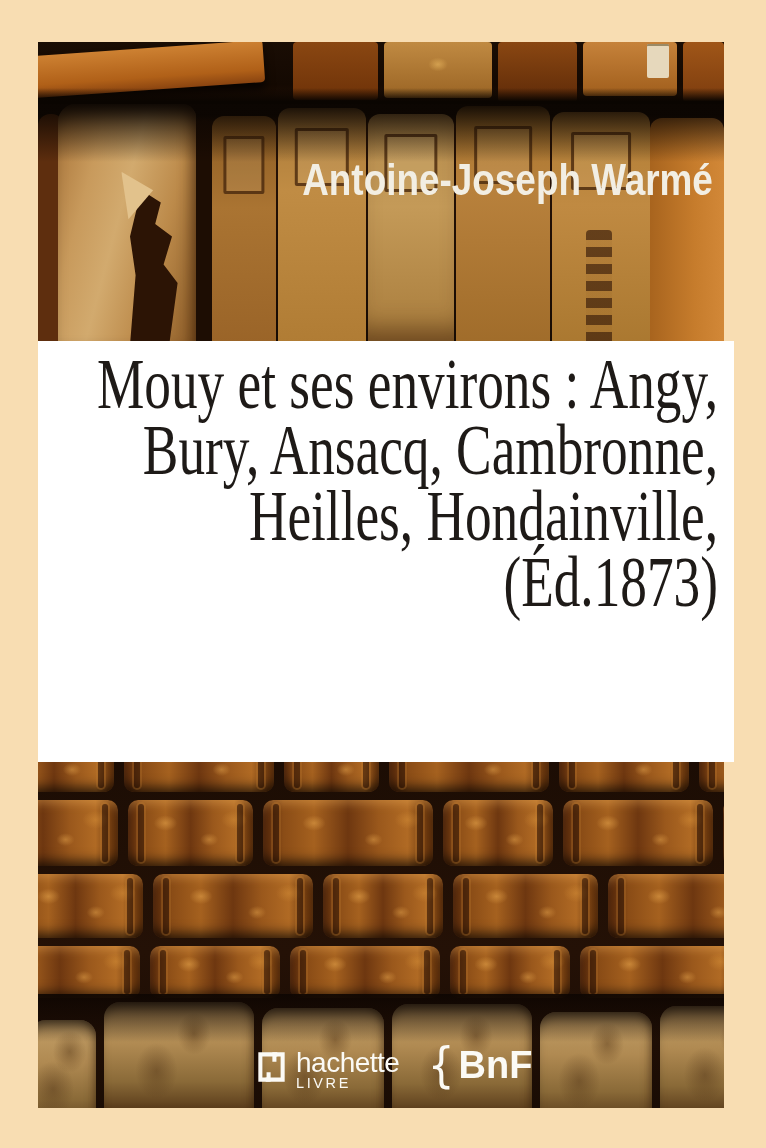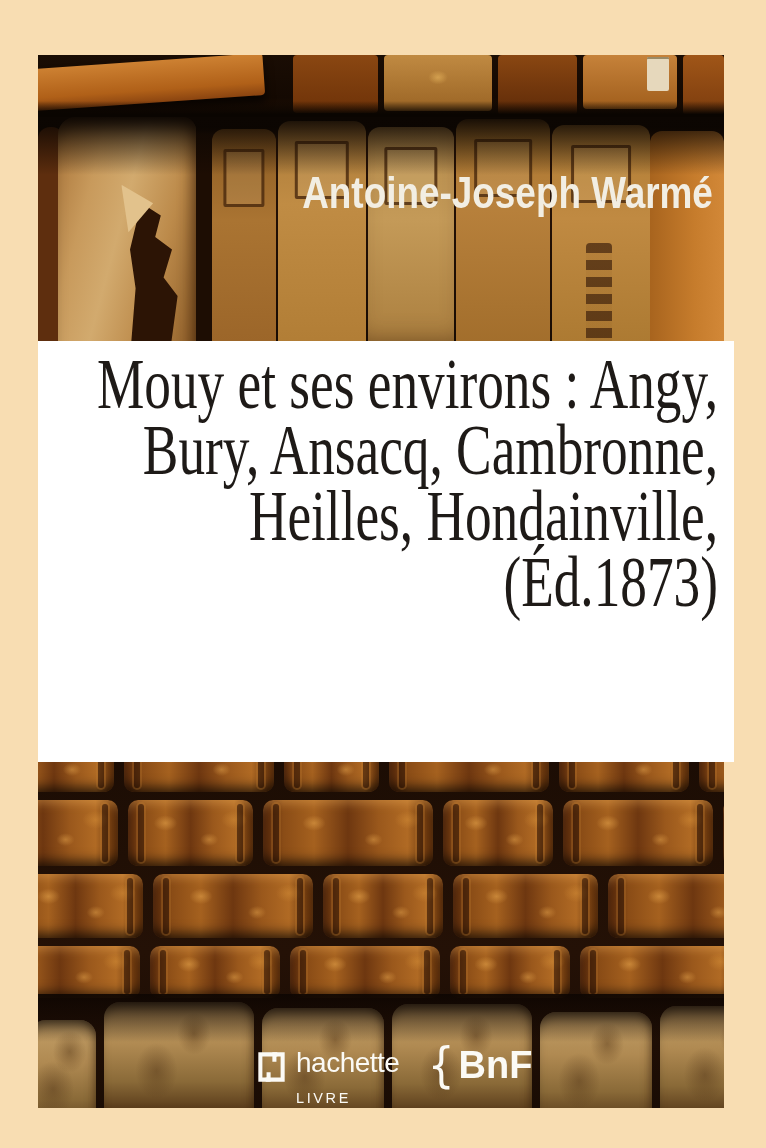--- a/index.html
+++ b/index.html
@@ -8,7 +8,7 @@
   .photo-wrap{position:absolute;left:38px;top:38px;width:686px;height:1070px;}
 
   
-  .photo-top{position:absolute;left:0;top:17px;width:686px;height:303px;overflow:hidden;
+  .photo-top{position:absolute;left:0;top:4px;width:686px;height:303px;overflow:hidden;
              background:linear-gradient(180deg,#1a0d04 0%,#140902 14%,#2a1306 24%,#170b03 100%);}
   .plank{position:absolute;left:-6px;top:6px;width:232px;height:42px;border-radius:4px;
          background:linear-gradient(180deg,#cd8132 0%,#b06018 70%,#8a4410 100%);

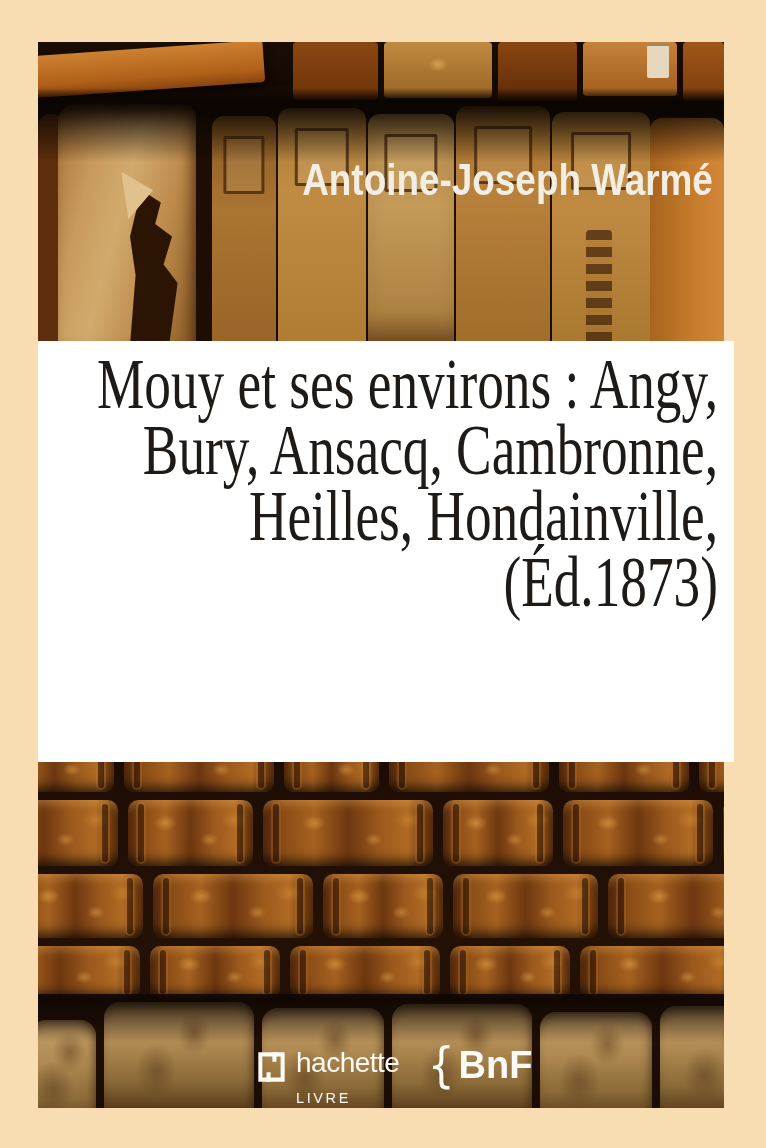--- a/index.html
+++ b/index.html
@@ -96,7 +96,7 @@
   .h-icon{width:31px;height:34px;display:block;}
   .h-text{margin-left:9px;}
   .h-name{font:400 28px/25px "Liberation Sans",sans-serif;letter-spacing:-.5px;}
-  .h-sub{font:400 14.5px/15px "Liberation Sans",sans-serif;letter-spacing:2.6px;margin-top:16px;}
+  .h-sub{font:400 14.5px/15px "Liberation Sans",sans-serif;letter-spacing:2.6px;margin-top:1px;}
   .logo-bnf{position:absolute;left:388px;top:284px;display:flex;align-items:center;z-index:6;color:#fbfaf5;}
   .bnf-brace{font:400 48px/38px "DejaVu Sans",sans-serif;transform:scaleX(.88);margin-right:2px;}
   .bnf-name{font:700 38px/38px "Liberation Sans",sans-serif;}

